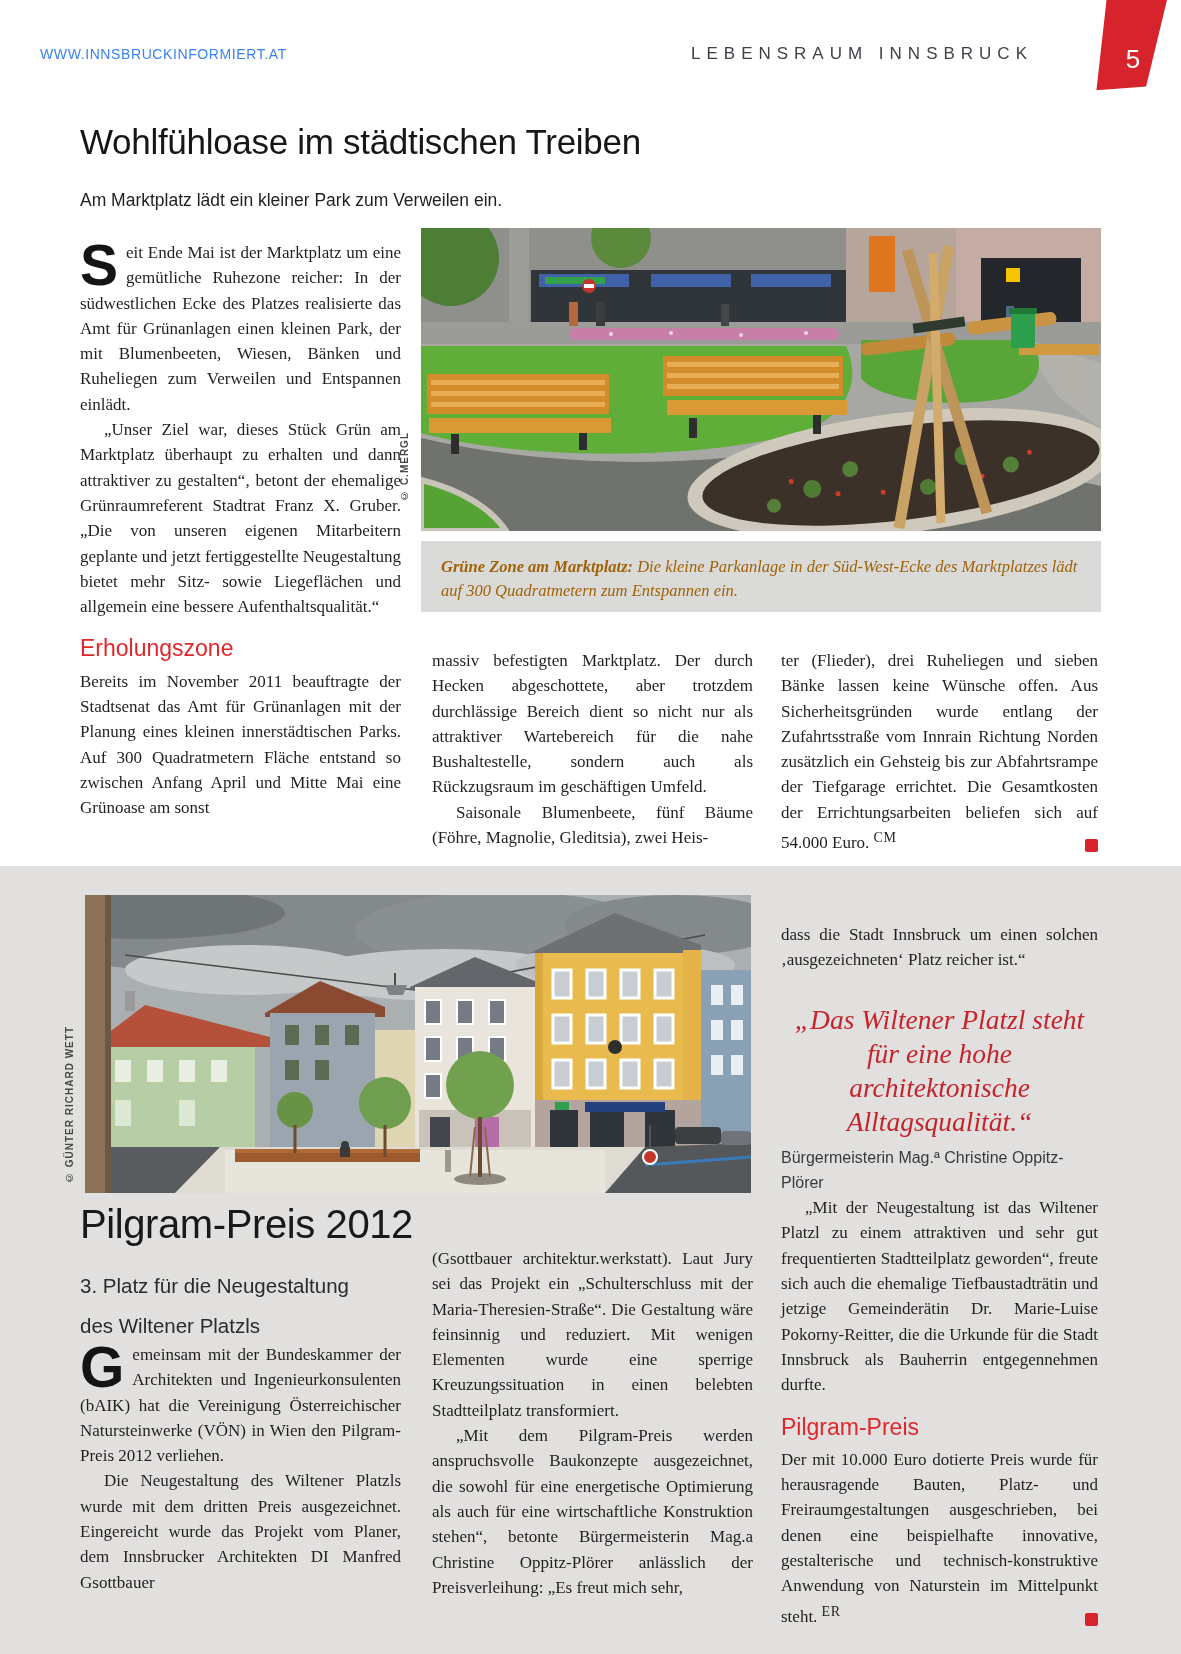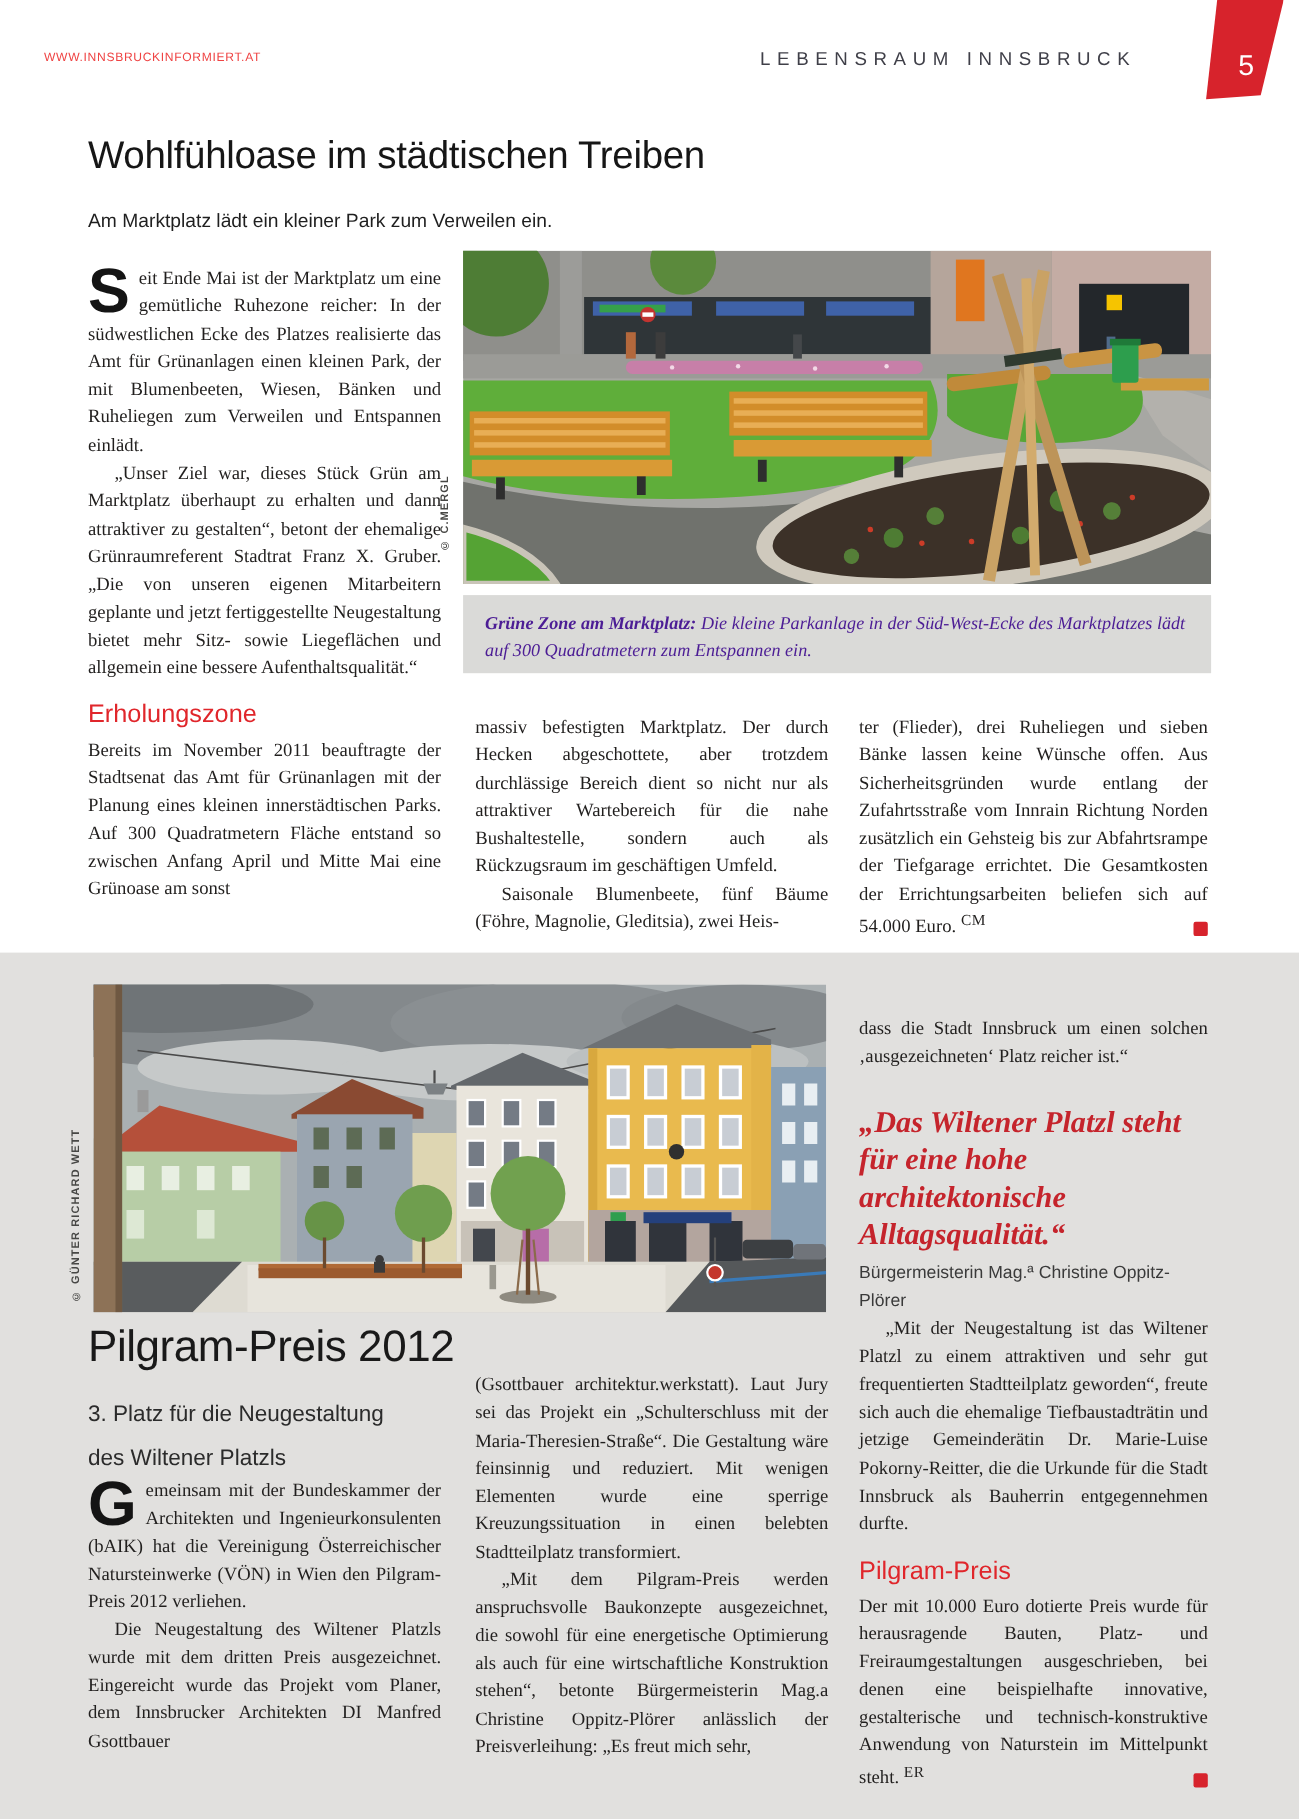--- a/index.html
+++ b/index.html
@@ -7,8 +7,8 @@
         font-family:"Liberation Serif",serif;color:#211f1e;}
   .abs{position:absolute;}
   
-  .hdr-url{left:40px;top:46px;font-family:"Liberation Sans",sans-serif;font-size:11px;
-           letter-spacing:.6px;color:#ef4444;}
+  .hdr-url{left:40px;top:46px;font-family:"Liberation Sans",sans-serif;font-size:14px;
+           letter-spacing:.6px;color:#3b82f6;}
   .hdr-section{right:148px;top:44px;font-family:"Liberation Sans",sans-serif;font-size:17px;
            letter-spacing:6px;color:#3f3f48;font-weight:500;}
   .page-tab{left:1095px;top:0;width:72px;height:93px;background:#d7232c;

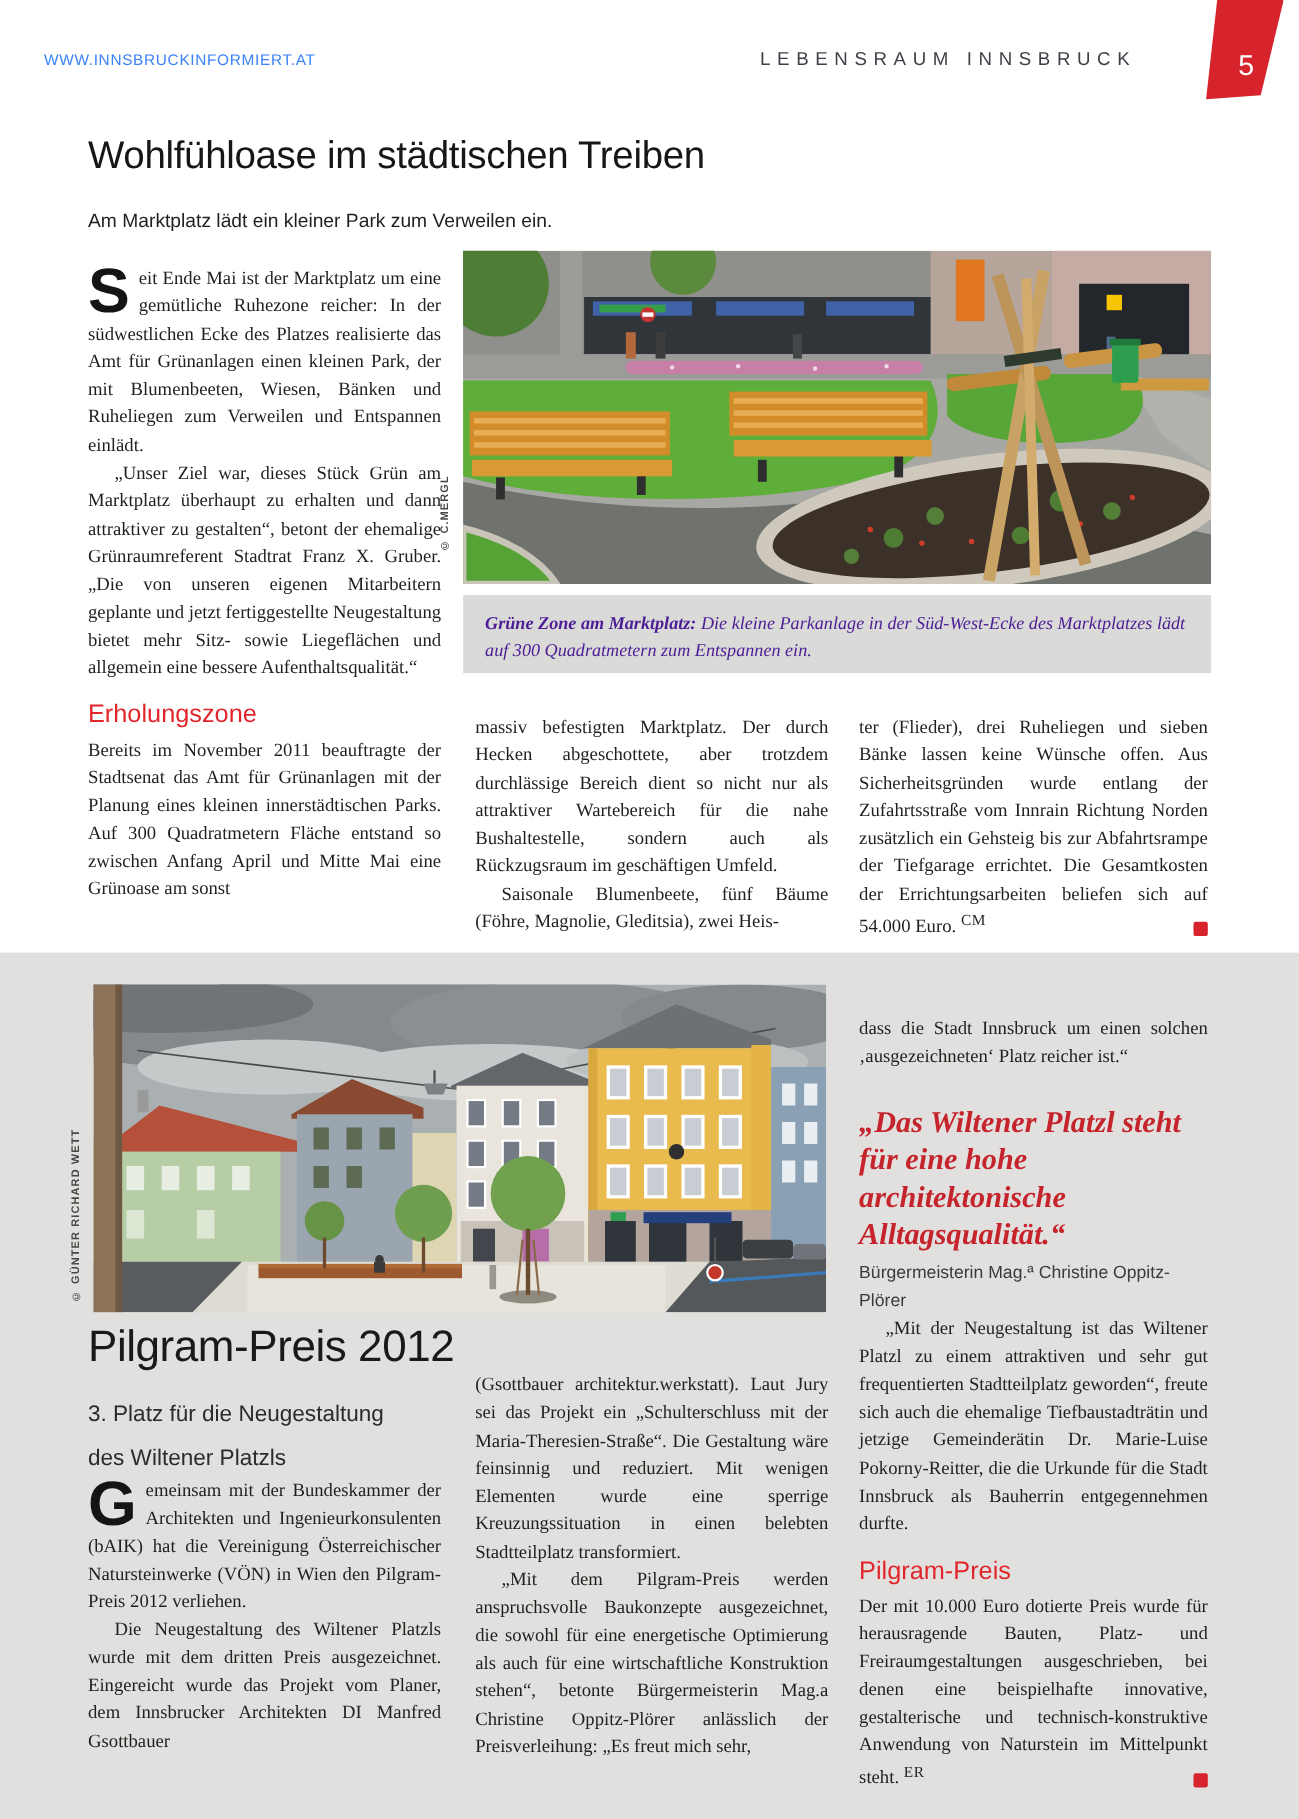--- a/index.html
+++ b/index.html
@@ -39,7 +39,7 @@
                letter-spacing:1px;color:#474745;writing-mode:vertical-rl;transform:rotate(180deg);}
   .credit1{left:399px;top:432px;height:98px;display:flex;align-items:flex-start;}
   .caption{left:421px;top:541px;width:680px;height:71px;background:#dadad8;box-sizing:border-box;
-           padding:14px 20px;font-style:italic;font-size:16.5px;line-height:24px;color:#4c1d95;}
+           padding:14px 20px;font-style:italic;font-size:16.5px;line-height:24px;color:#a16207;}
   .cap-lead{font-weight:700;}
   
   .gray-bg{left:0;top:866px;width:1181px;height:788px;background:#e1e0de;}

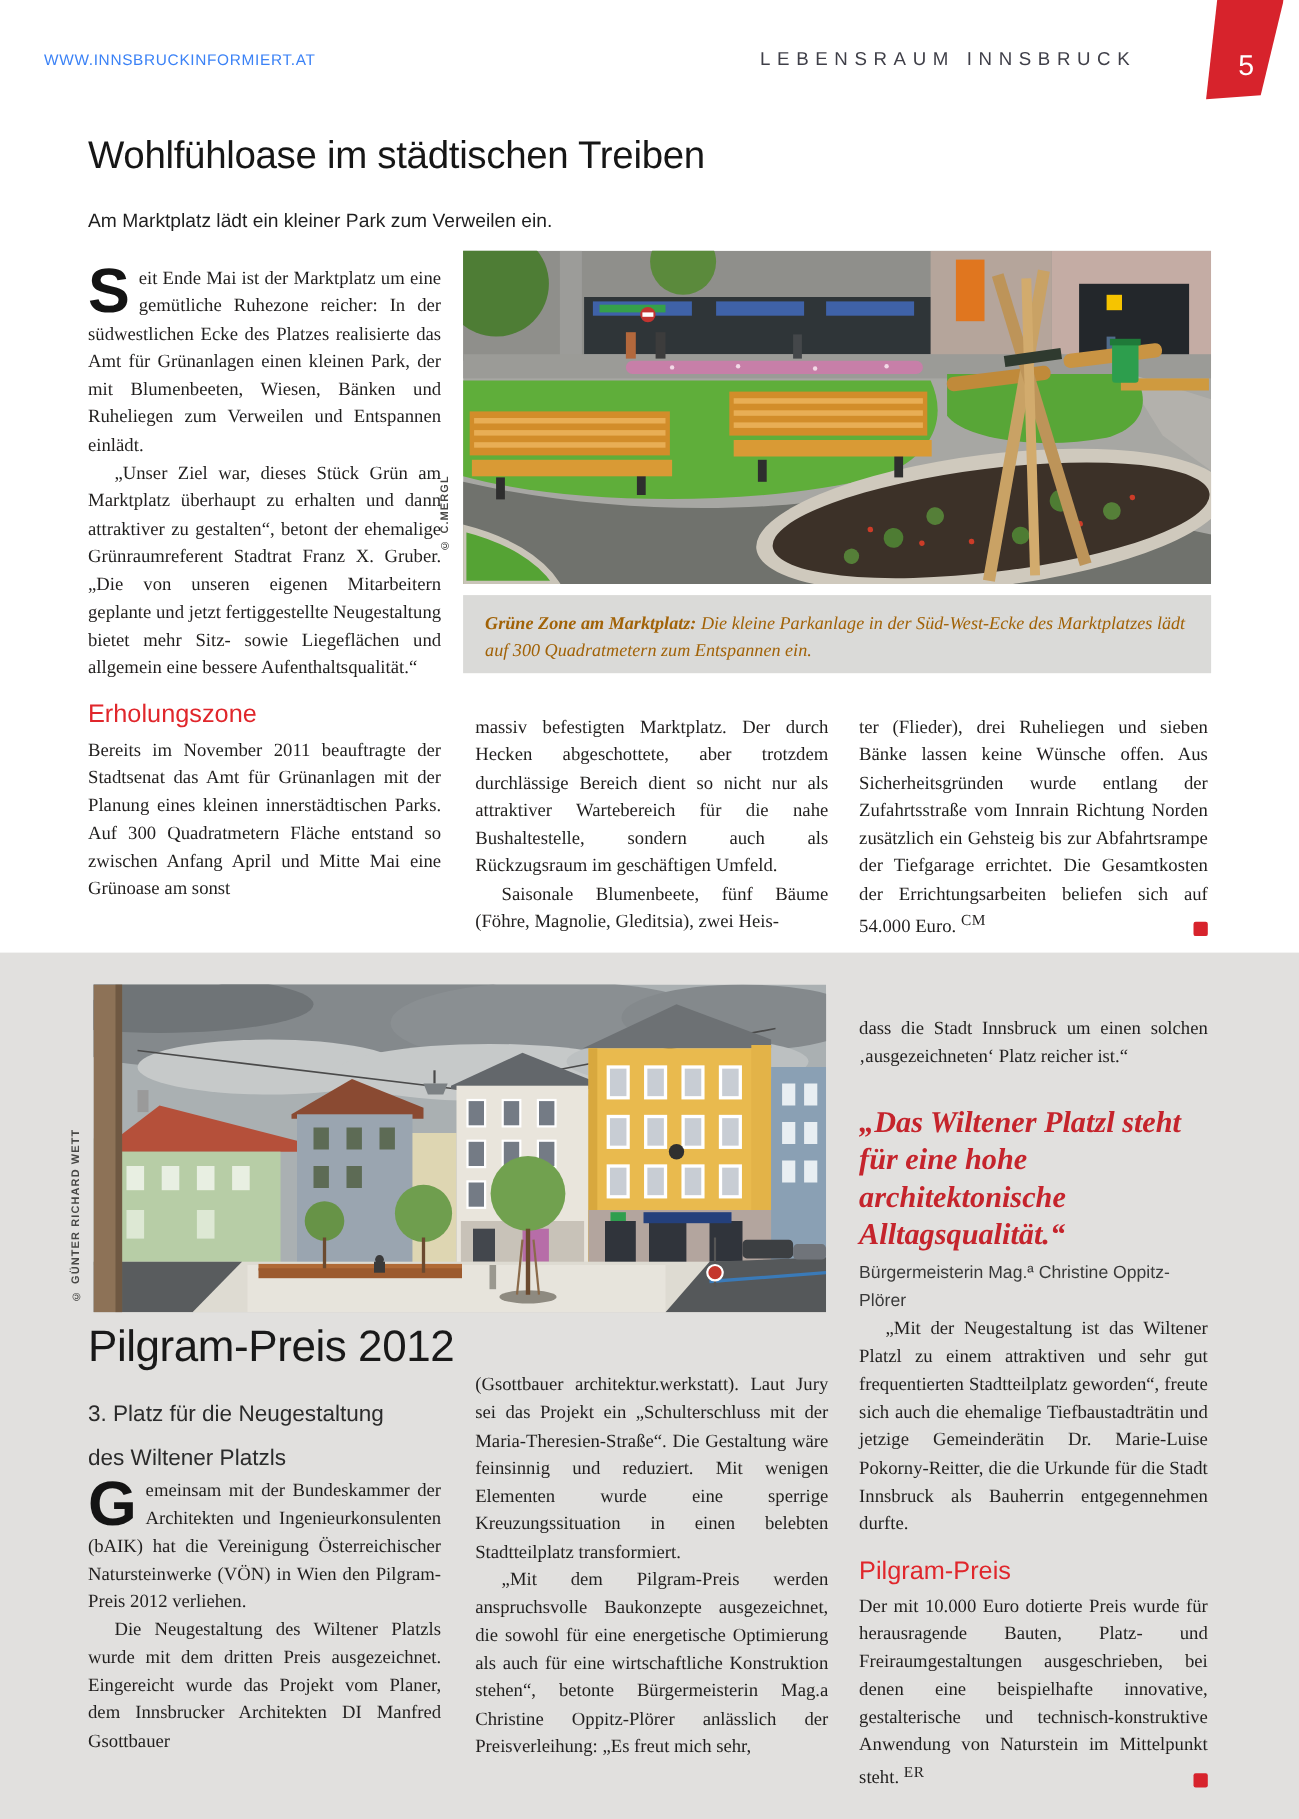--- a/index.html
+++ b/index.html
@@ -52,8 +52,8 @@
   .a2c1{left:80px;top:1342px;}
   .a2c2{left:432px;top:1246px;}
   .a2c3{left:781px;top:922px;width:317px;}
-  .quote{font-style:italic;font-weight:700;font-size:27.5px;line-height:34px;color:#c5242c;
-         margin:30px 0 0 0;text-align:left;}
+  .quote{font-style:italic;font-weight:400;font-size:27.5px;line-height:34px;color:#c5242c;
+         margin:30px 0 0 0;text-align:center;}
   .attribution{font-family:"Liberation Sans",sans-serif;font-size:16px;color:#3a3a3a;
          margin:6px 0 0 0;text-align:left;}
   .sp-top{margin-top:25px;}

